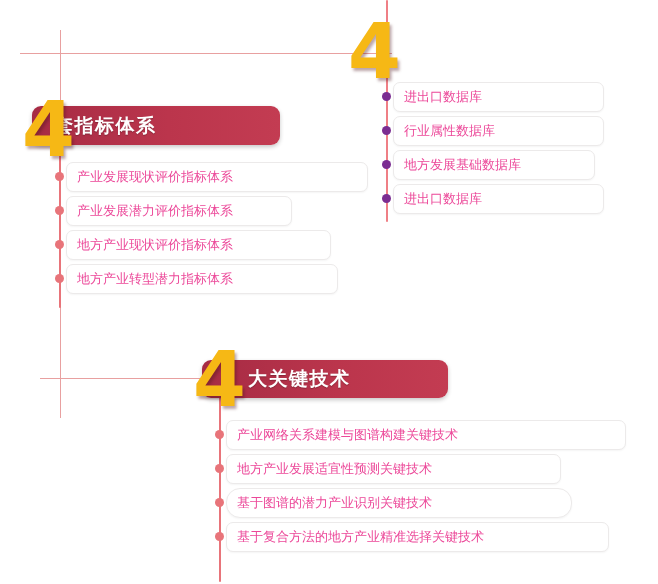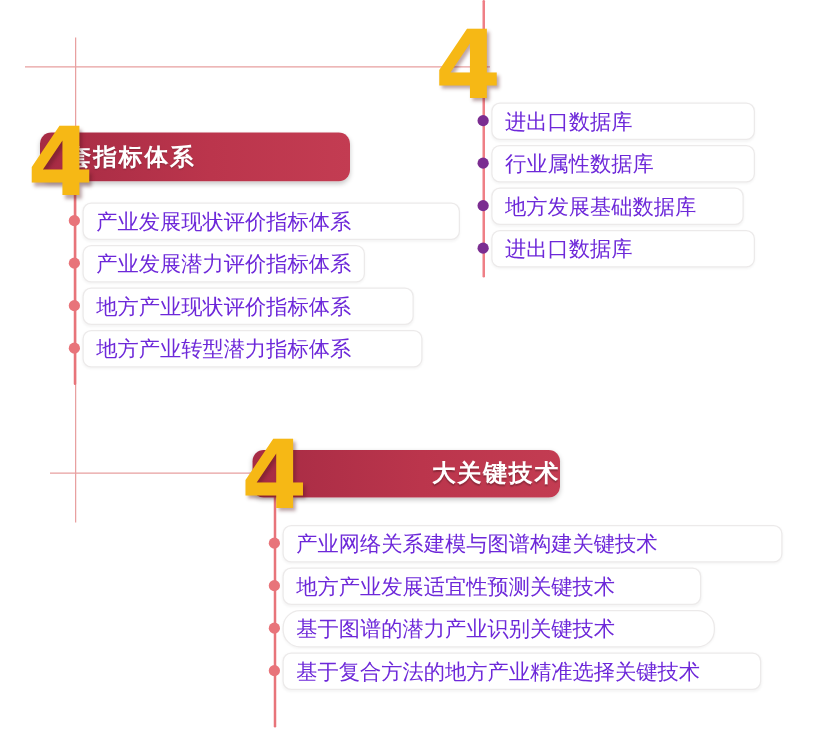--- a/index.html
+++ b/index.html
@@ -99,8 +99,8 @@
     box-shadow: 0 1px 2px rgba(0,0,0,0.045);
   }
   .item-label {
-    font-size: 17px;
-    color: #6d28d9;
+    font-size: 13px;
+    color: #ec4899;
     white-space: nowrap;
     font-family: Liberation Serif, serif;
   }

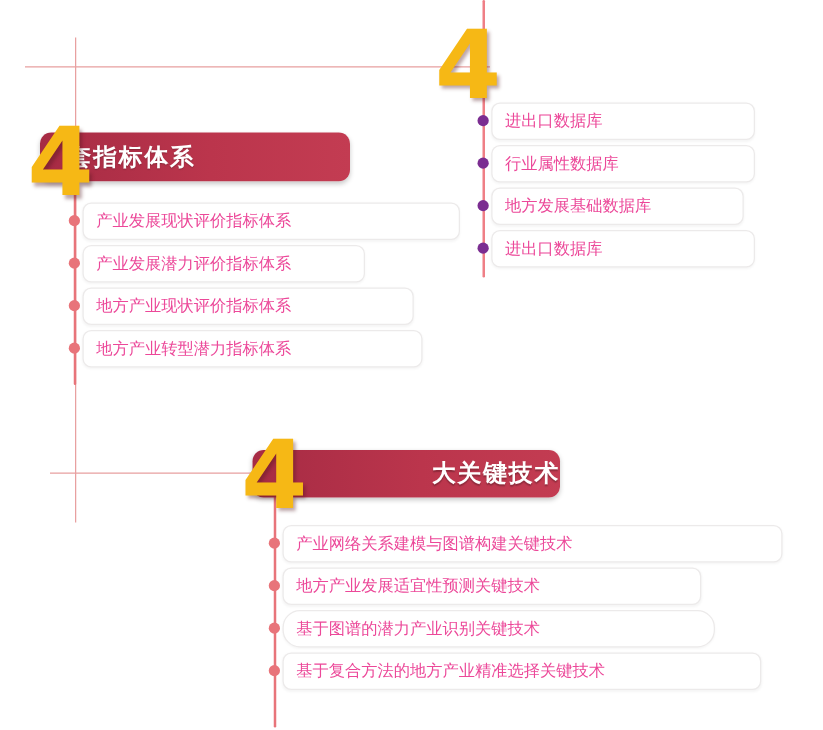--- a/index.html
+++ b/index.html
@@ -193,7 +193,7 @@
     <div class="spine" style="left:44px; top:62px; height:190px; background:#e8747a;"></div>
 
     <div class="banner" style="left:27px; top:30px; width:246px; height:38px;
-                background:linear-gradient(to right,#a62b44 0%,#bb354c 55%,#c33c52 100%);justify-content:flex-end;">
+                background:linear-gradient(to right,#a62b44 0%,#bb354c 55%,#c33c52 100%);">
       <span class="banner-title" style="margin-left:46px;">大关键技术</span>
     </div>
 

